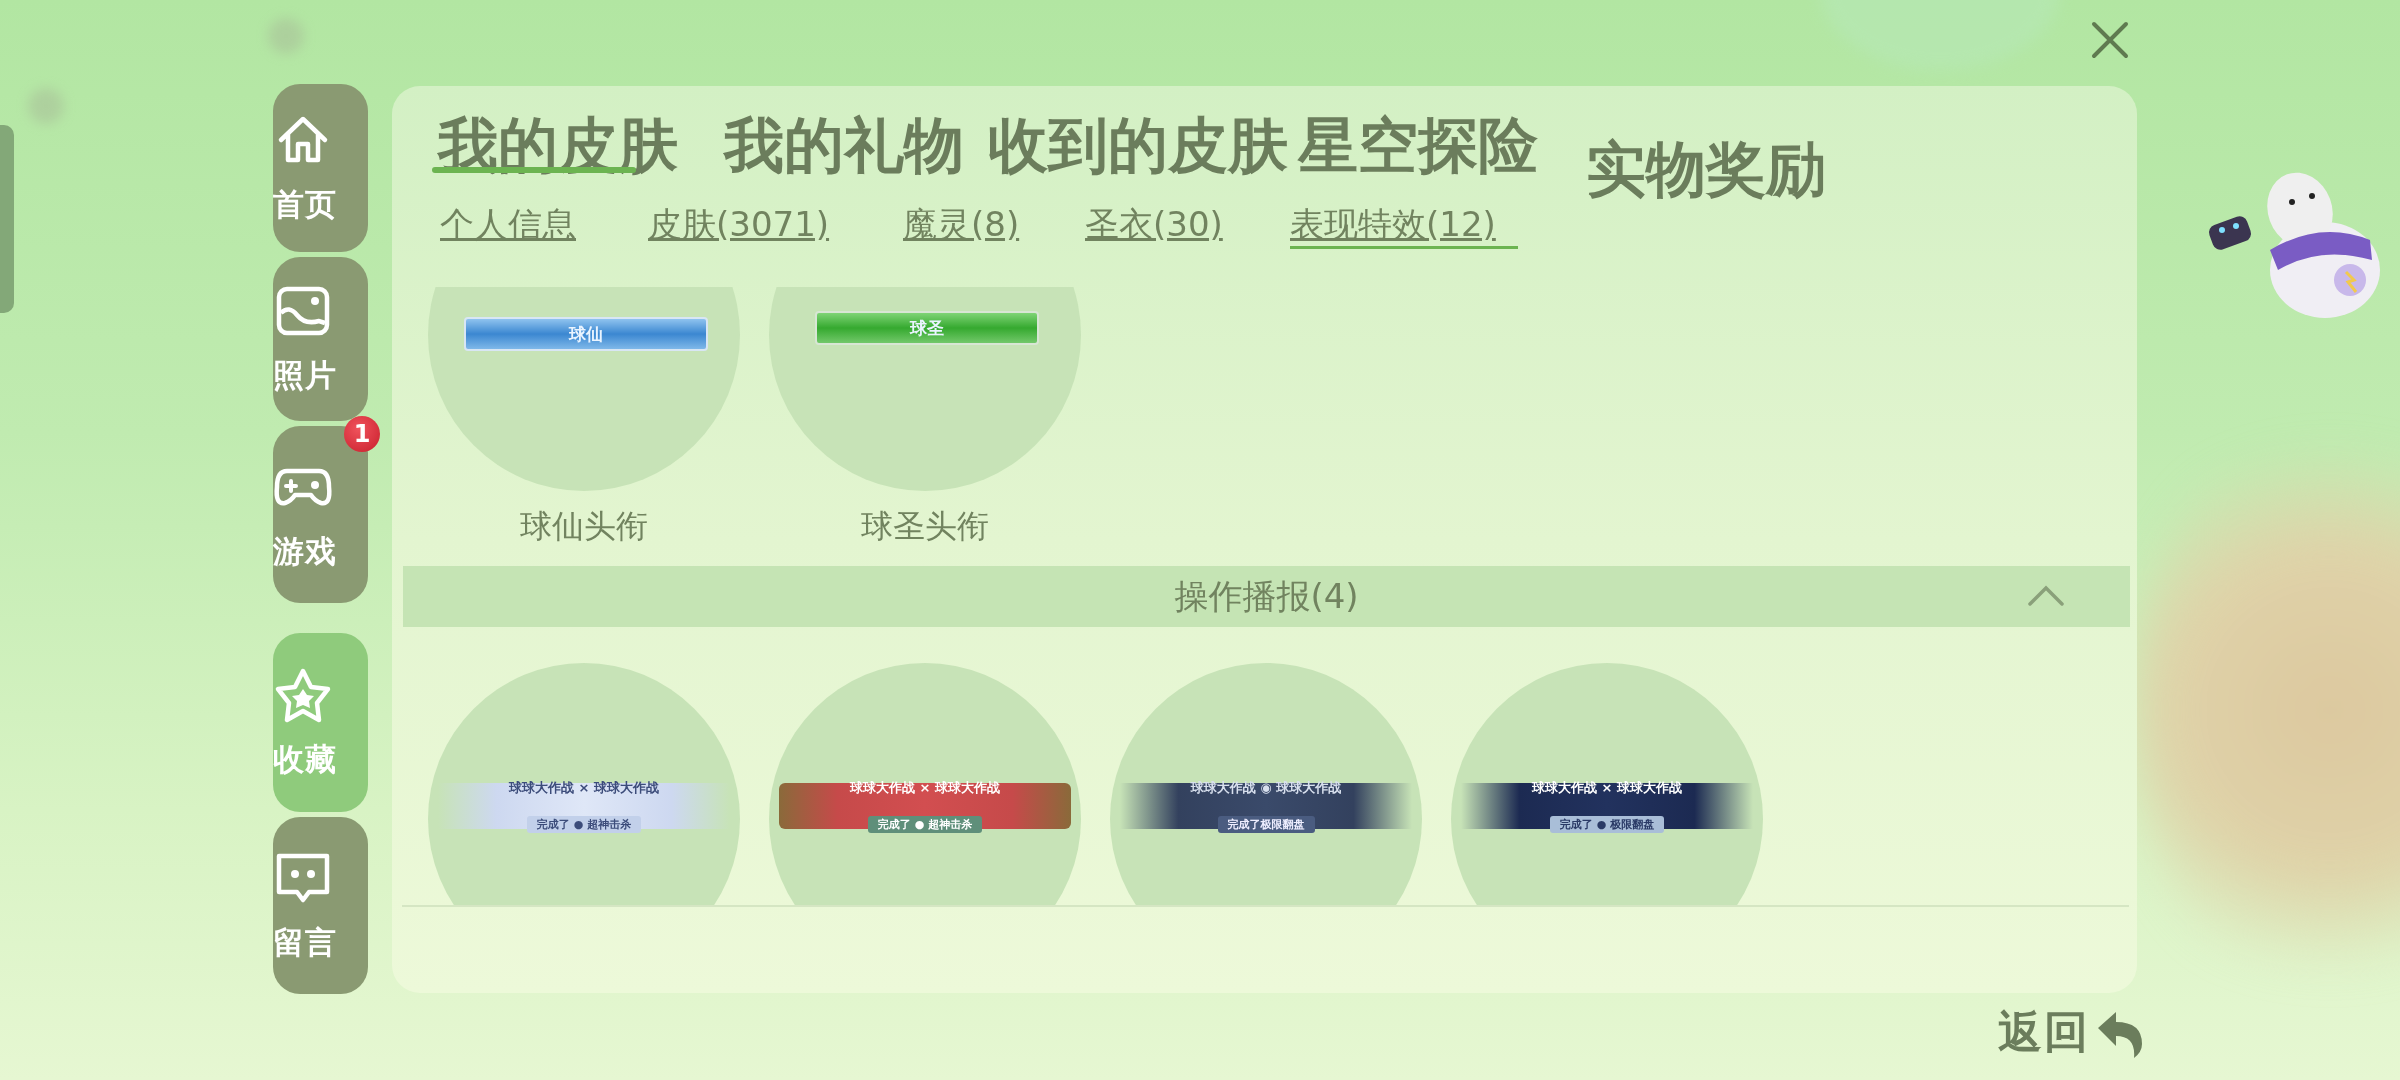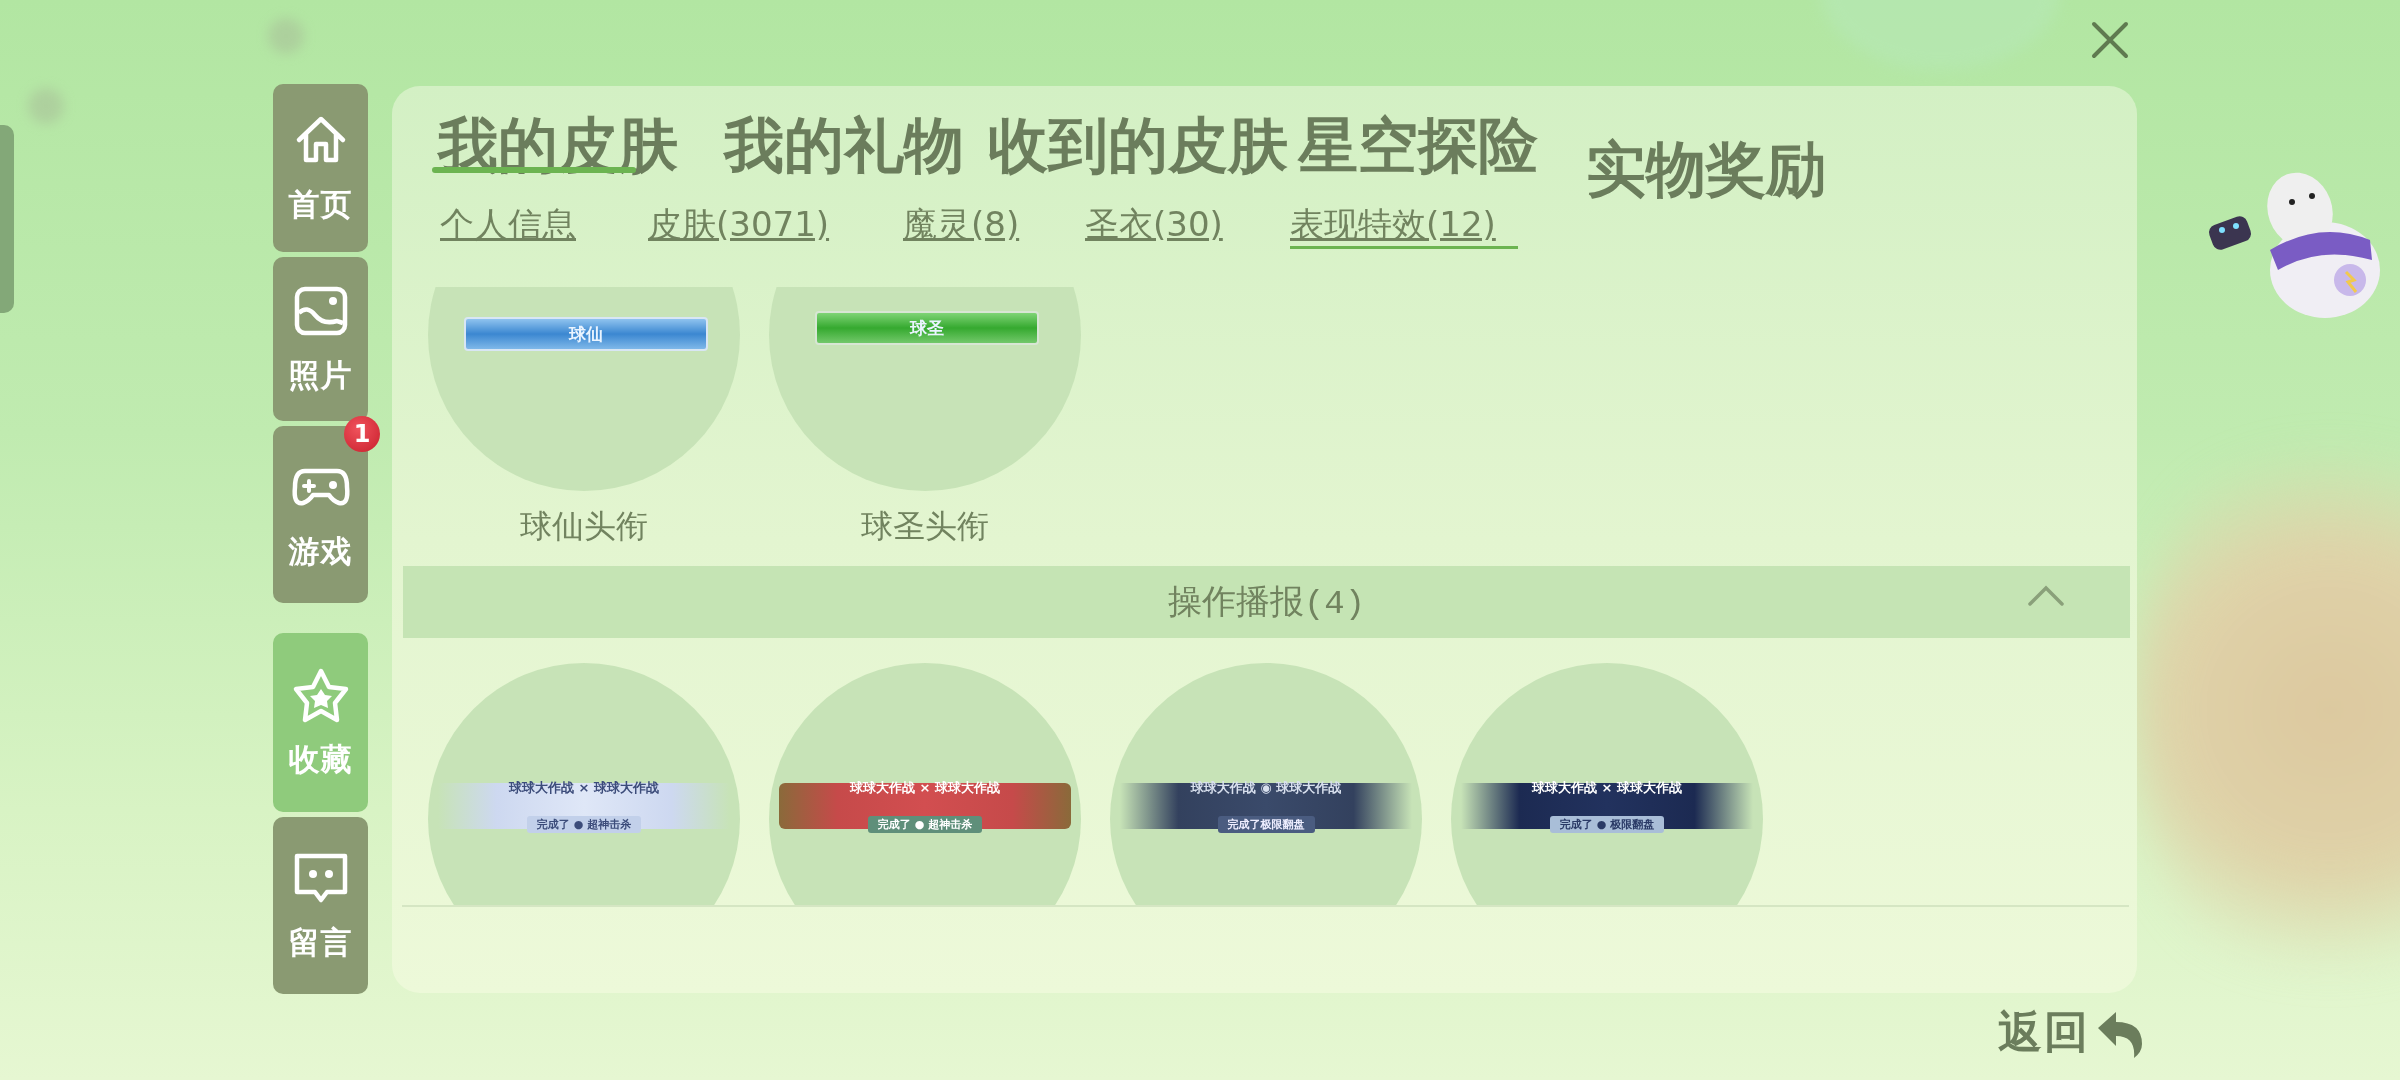--- a/index.html
+++ b/index.html
@@ -17,8 +17,8 @@
 
   .sidebar { position:absolute; left:273px; top:84px; width:95px; }
   .side-item {
-    position:absolute; left:0; width:95px; border-radius:10px; background:#8a9a72;
-    display:flex; flex-direction:column; align-items:center; justify-content:center; cursor:pointer;gap:8px;
+    position:absolute; left:0; width:95px; border-radius:27px; background:#8a9a72;
+    display:flex; flex-direction:column; justify-content:center; cursor:pointer;gap:8px;
   }
   .side-item.active { background:#8fcb7c; }
   .side-item svg { width:60px; height:60px; }

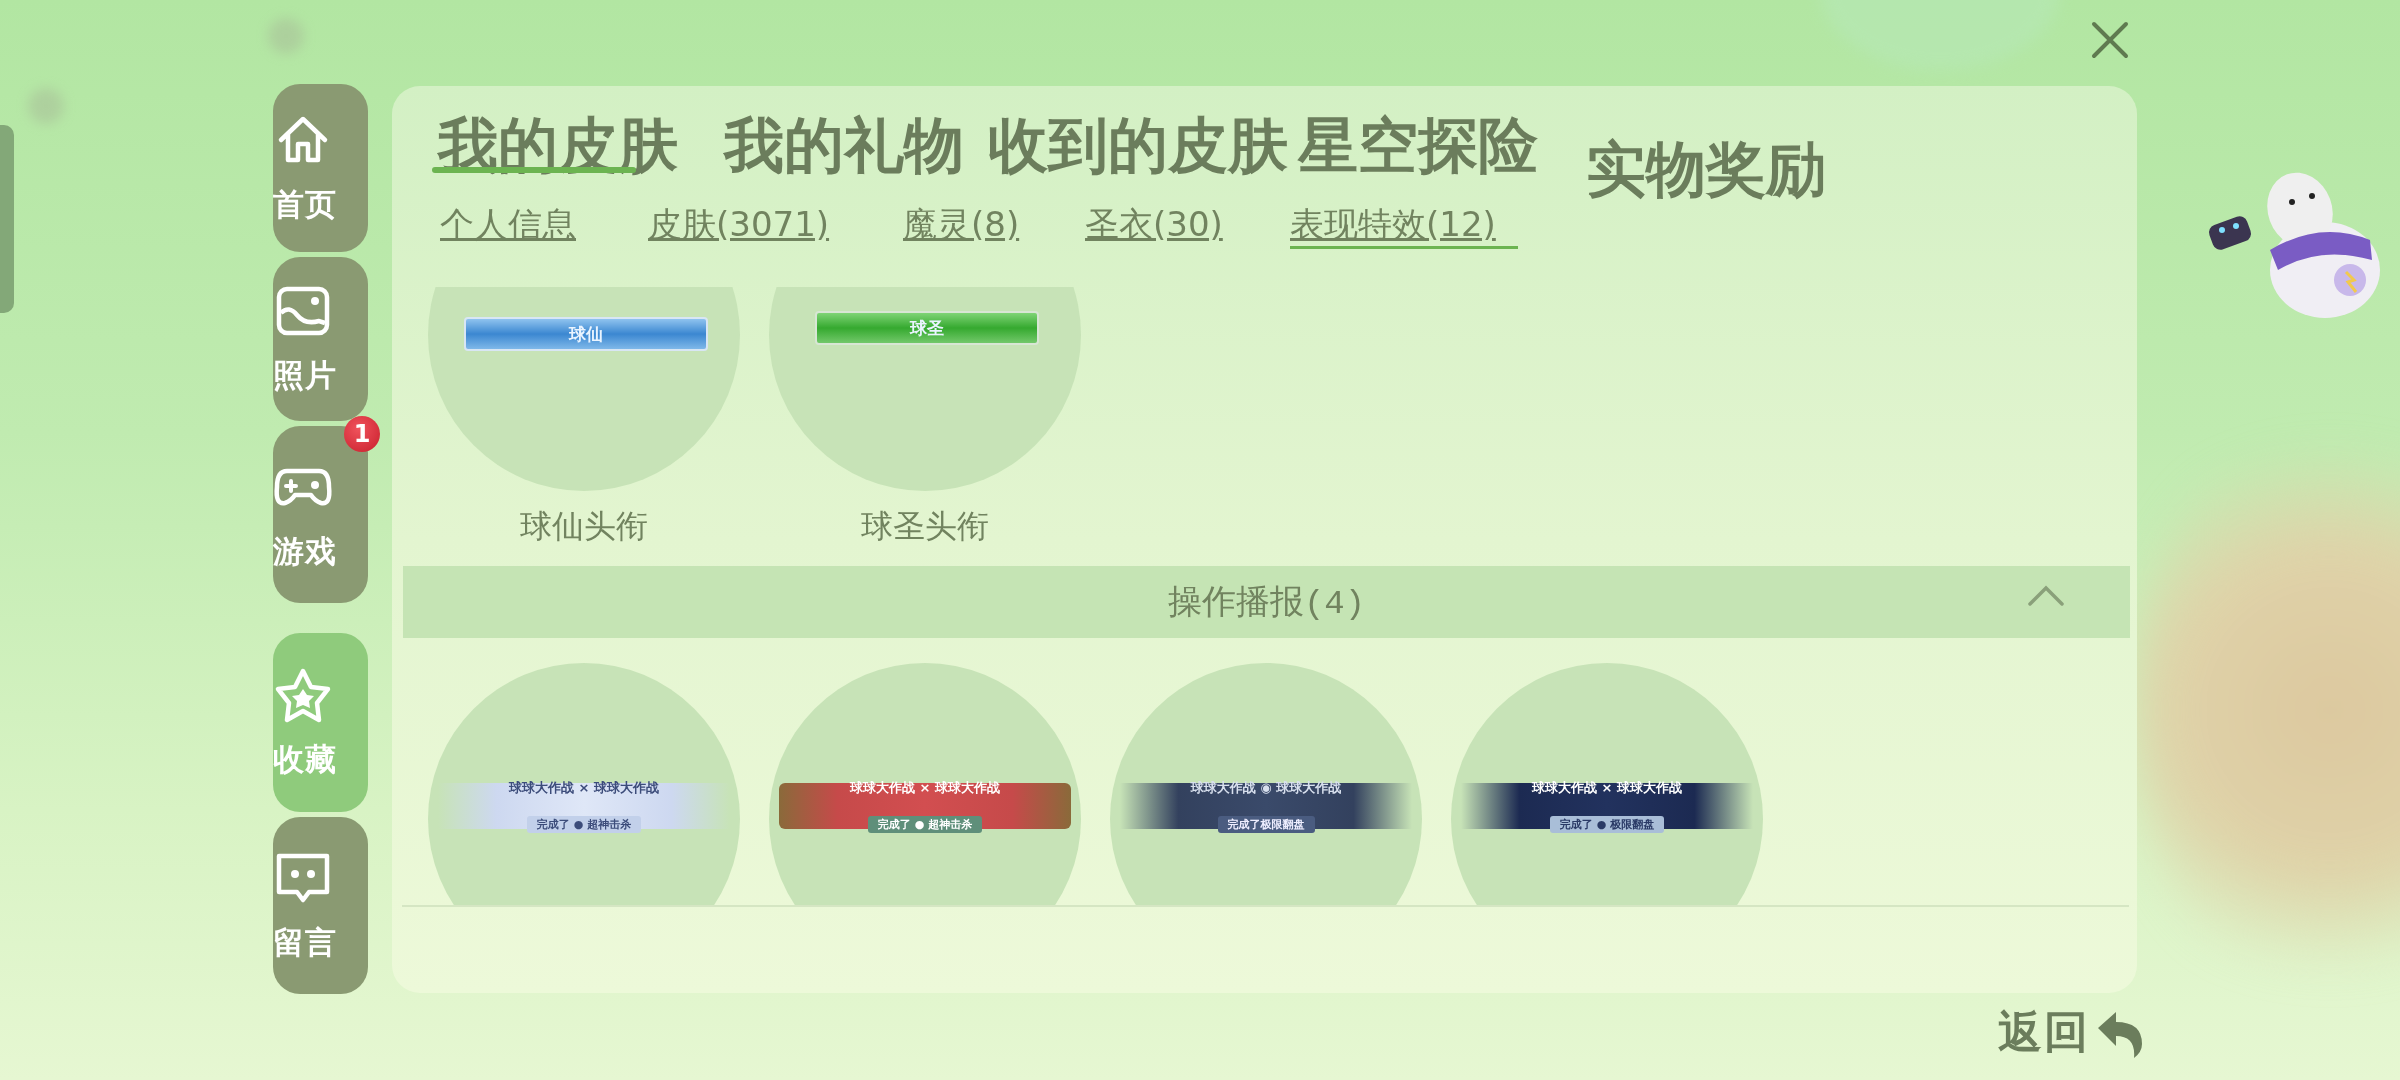--- a/index.html
+++ b/index.html
@@ -53,8 +53,8 @@
   .badge-green { background: linear-gradient(180deg,#7fd476,#35a92f,#72c86a); border:2px solid #d8e6d4; left:46px; width:220px; }
 
   .section-header {
-    position:absolute; left:11px; top:279px; width:1727px; height:72px;
-    background:#c5e4b4; display:flex; align-items:center; justify-content:center; cursor:pointer;font-family:Liberation Mono, monospace;
+    position:absolute; left:11px; top:279px; width:1727px; height:61px;
+    background:#c5e4b4; display:flex; align-items:center; justify-content:center; cursor:pointer;
   }
   .section-title { font-size:34px; color:#71835f; }
   .section-chevron { position:absolute; right:64px; top:14px; width:40px; height:30px; }

